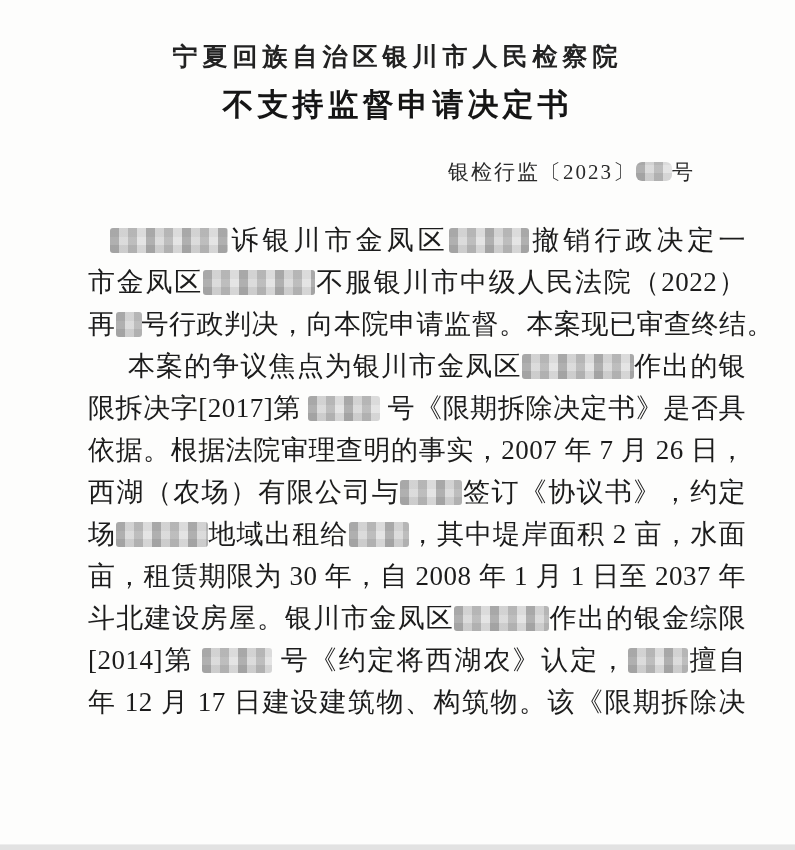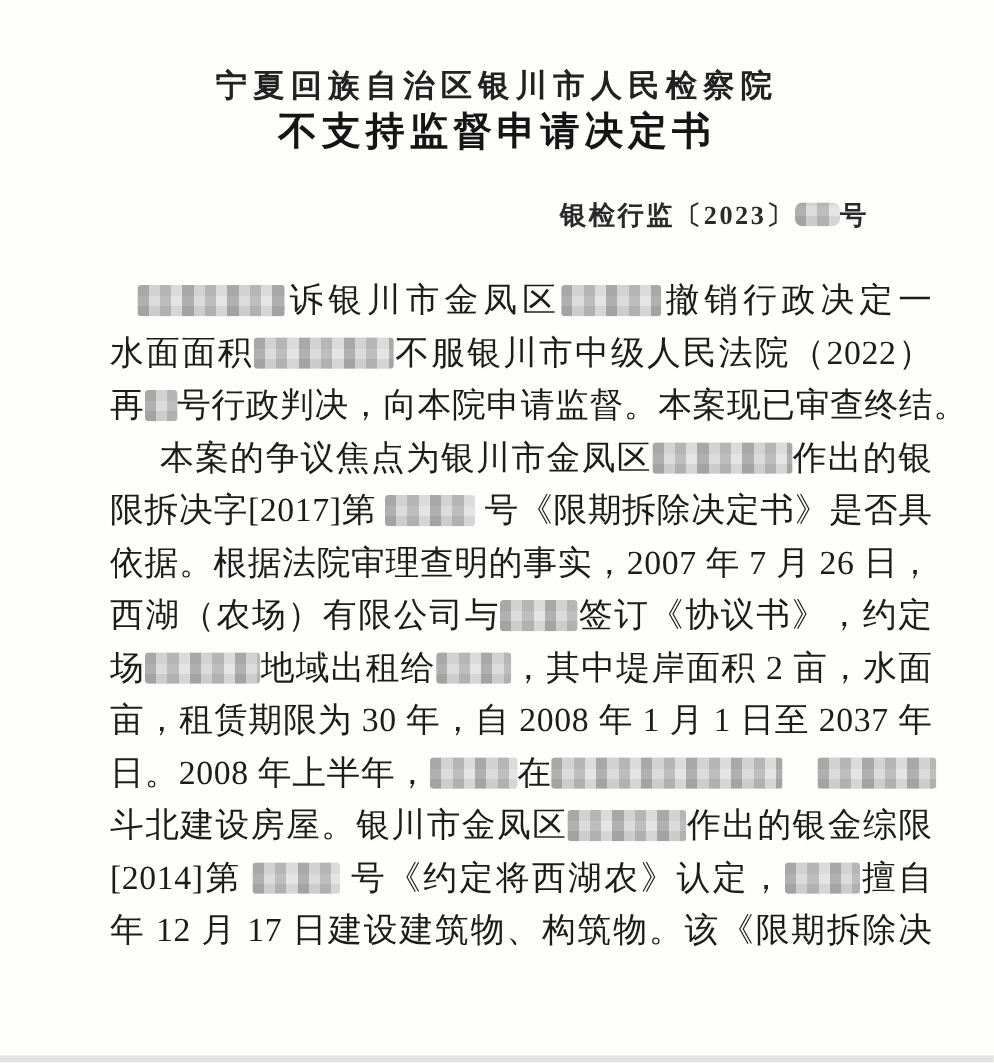--- a/index.html
+++ b/index.html
@@ -18,7 +18,6 @@
     text-align: center;
     font-size: 25px; font-weight: bold; letter-spacing: 5px;
     color: #222;
-    margin-top: 12px;
   }
   .doc-title {
     position: absolute; top: 84px; left: 0; width: 100%;

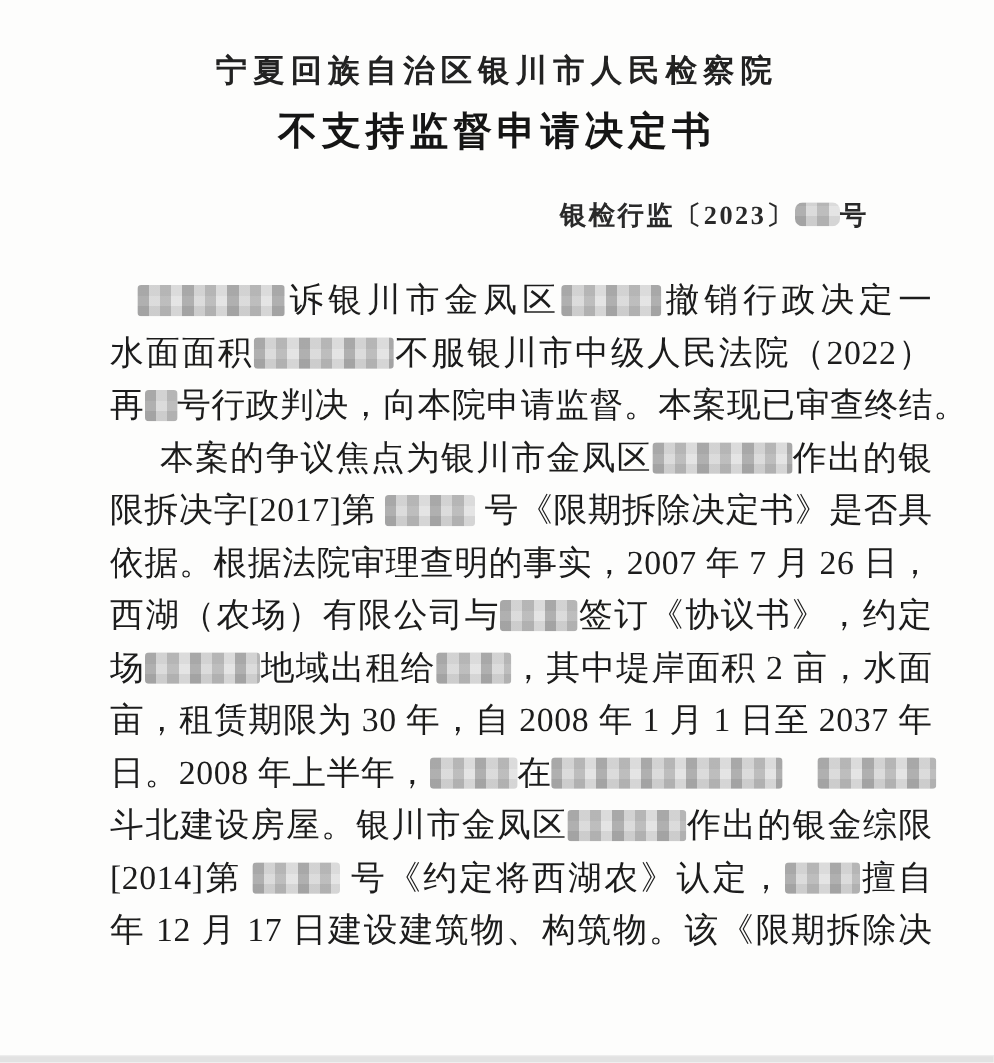--- a/index.html
+++ b/index.html
@@ -28,7 +28,7 @@
   .doc-number {
     position: absolute; top: 158px; left: 0; right: 100px;
     text-align: right;
-    font-size: 21px; font-weight: bold; letter-spacing: 2px;
+    font-size: 21px; font-weight: normal; letter-spacing: 2px;
     color: #2a2a2a;
   }
 

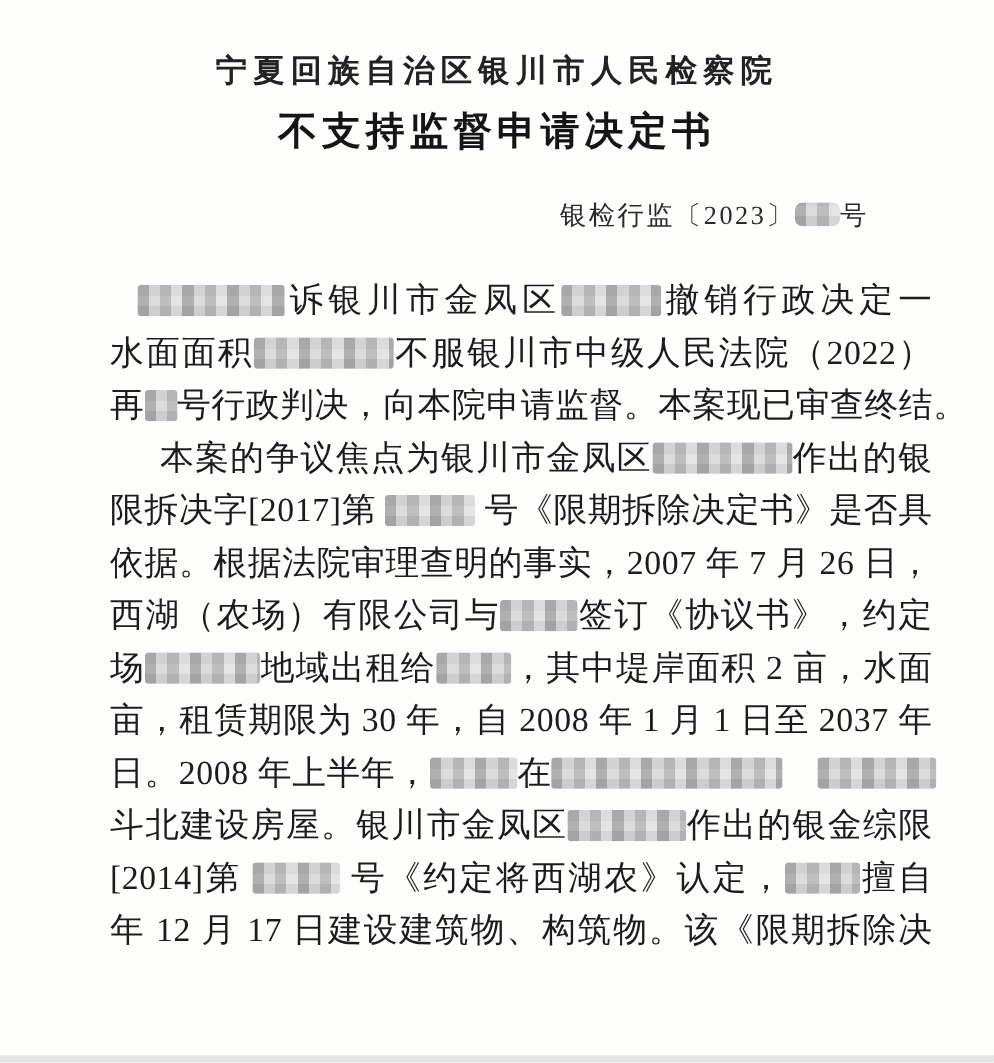--- a/index.html
+++ b/index.html
@@ -88,7 +88,7 @@
 
   <div class="body-block" id="body-lines">
       <div class="line fill" style="text-indent: 22px;"><span class="px" style="width: 118px;"></span><span>诉银川市金凤区</span><span class="px" style="width: 80px;"></span><span>撤销行政决定一案，银川</span></div>
-      <div class="line fill"><span>水面面积</span><span class="px" style="width: 112px;"></span><span>不服银川市中级人民法院（2022）宁 01 行</span></div>
+      <div class="line fill"><span>市金凤区</span><span class="px" style="width: 112px;"></span><span>不服银川市中级人民法院（2022）宁 01 行</span></div>
       <div class="line"><span>再</span><span class="px" style="width: 26px;"></span><span>号行政判决，向本院申请监督。本案现已审查终结。</span></div>
       <div class="line fill" style="text-indent: 40px;"><span>本案的争议焦点为银川市金凤区</span><span class="px" style="width: 112px;"></span><span>作出的银金综</span></div>
       <div class="line fill"><span>限拆决字[2017]第 </span><span class="px" style="width: 72px;"></span><span> 号《限期拆除决定书》是否具有事实</span></div>

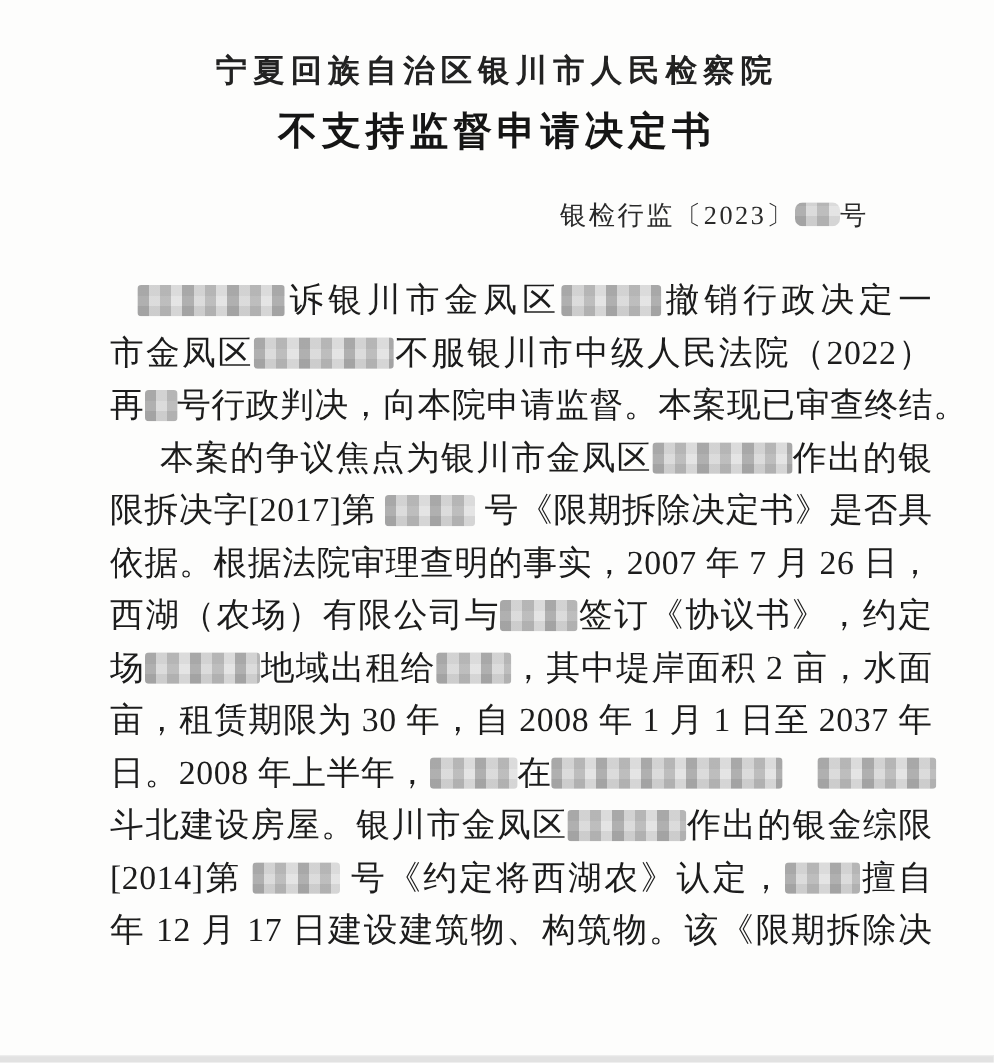--- a/index.html
+++ b/index.html
@@ -96,7 +96,6 @@
       <div class="line fill"><span>西湖（农场）有限公司与</span><span class="px" style="width: 62px;"></span><span>签订《协议书》，约定将西湖农</span></div>
       <div class="line fill"><span>场</span><span class="px" style="width: 92px;"></span><span>地域出租给</span><span class="px" style="width: 60px;"></span><span>，其中堤岸面积 2 亩，水面面积 3</span></div>
       <div class="line fill"><span>亩，租赁期限为 30 年，自 2008 年 1 月 1 日至 2037 年 12 月 31</span></div>
-      <div class="line"><span>日。2008 年上半年，</span><span class="px" style="width: 70px;"></span><span>在</span><span class="px" style="width: 185px;"></span><span>　</span><span class="px" style="width: 95px;"></span></div>
       <div class="line fill"><span>斗北建设房屋。银川市金凤区</span><span class="px" style="width: 95px;"></span><span>作出的银金综限拆决字</span></div>
       <div class="line fill"><span>[2014]第 </span><span class="px" style="width: 70px;"></span><span> 号《约定将西湖农》认定，</span><span class="px" style="width: 60px;"></span><span>擅自于 2019</span></div>
       <div class="line fill"><span>年 12 月 17 日建设建筑物、构筑物。该《限期拆除决定书》认定</span></div>

